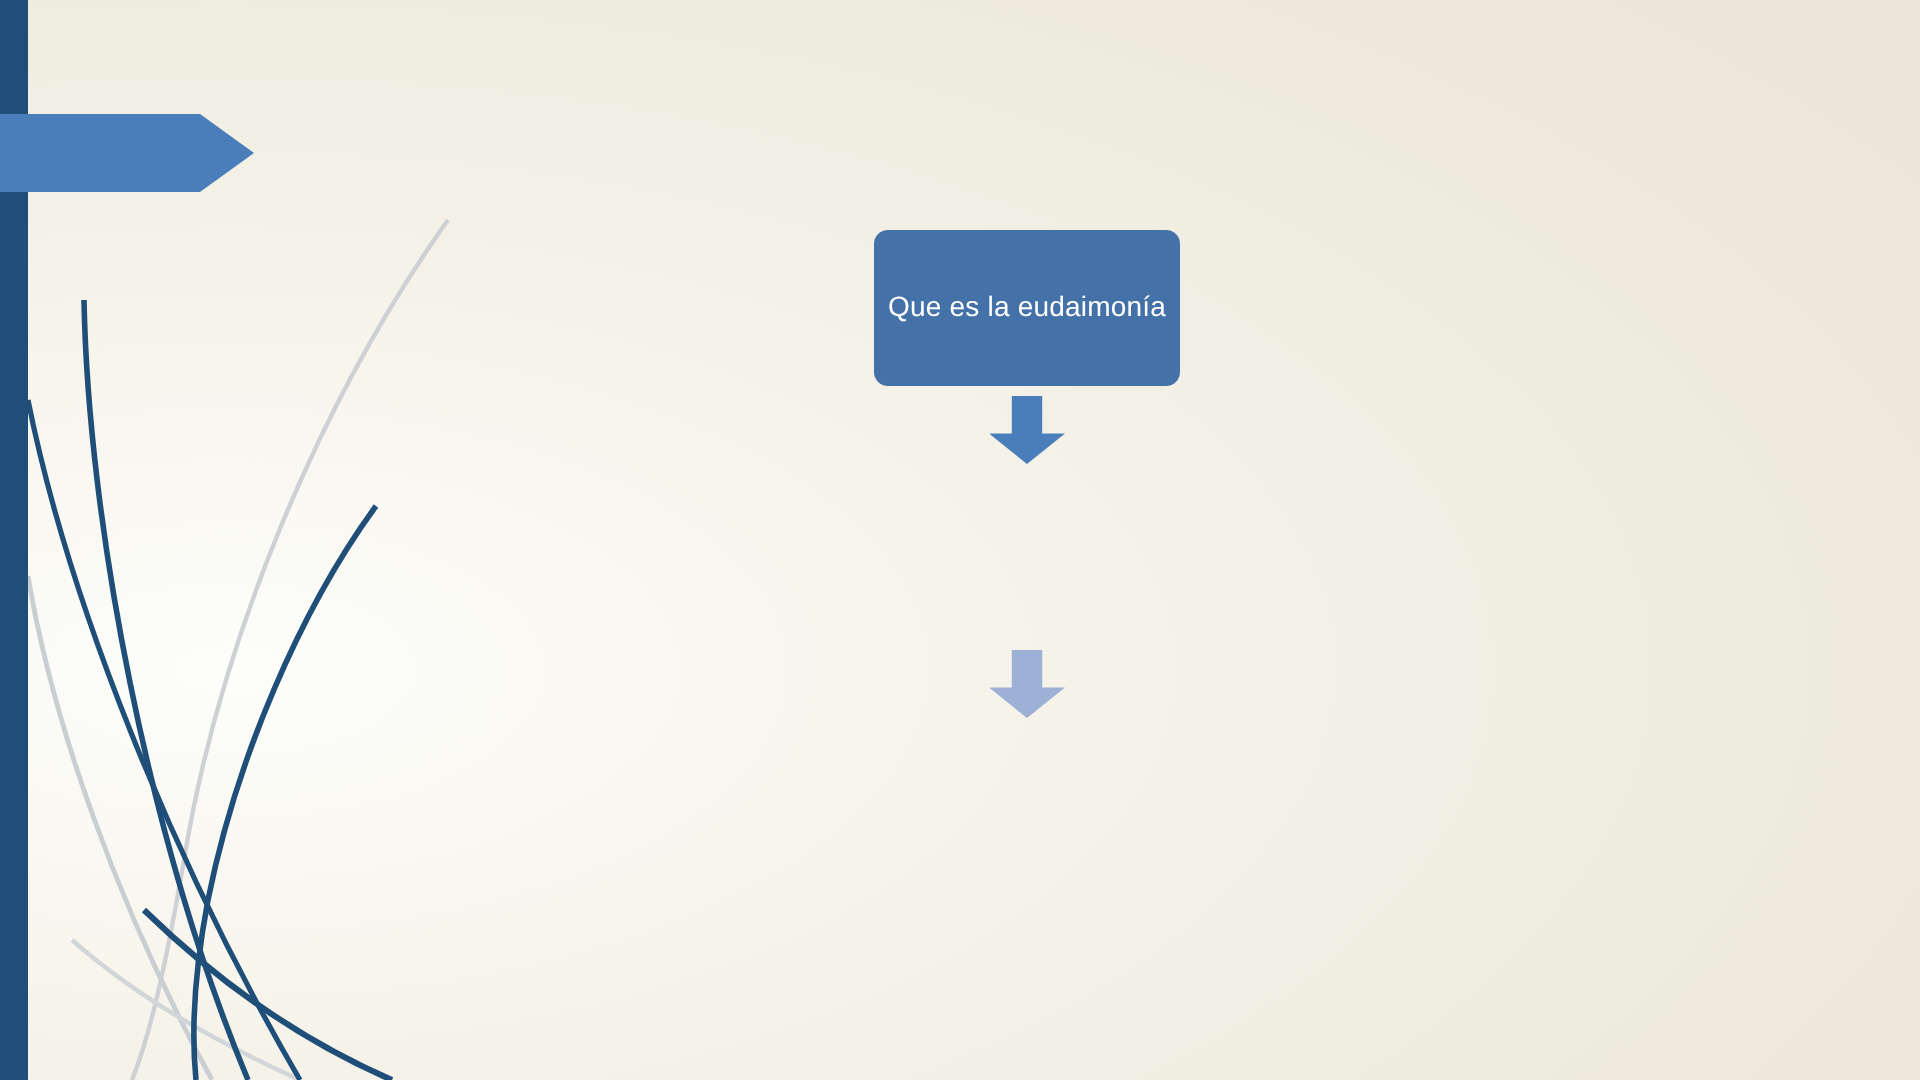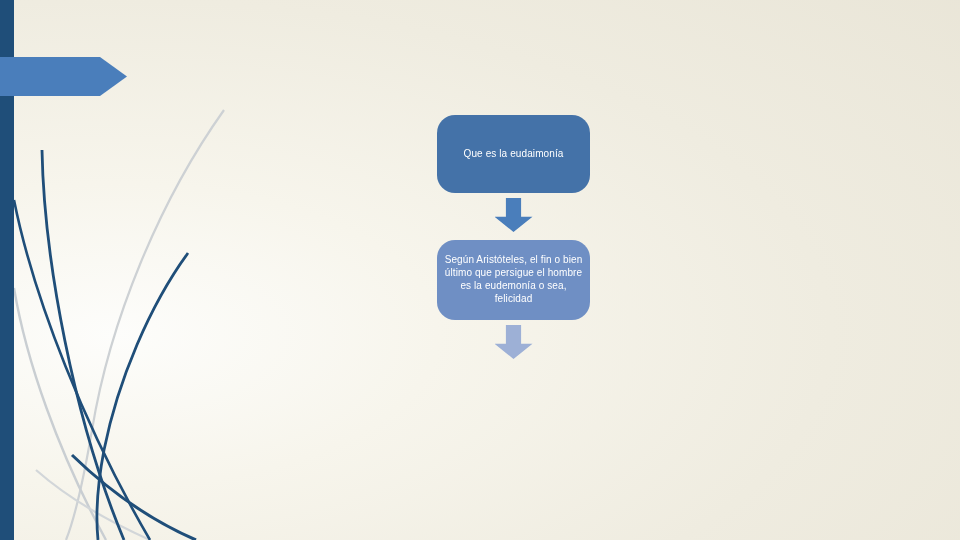--- a/index.html
+++ b/index.html
@@ -58,7 +58,7 @@
   .flow-box {
     box-sizing: border-box;
     width: 153px;
-    border-radius: 18px;
+    border-radius: 7px;
     color: #ffffff;
     text-align: center;
     display: flex;
@@ -67,7 +67,7 @@
     padding: 6px 7px;
     line-height: 1.28;
     letter-spacing: .1px;
-    font-size: 10px;
+    font-size: 14px;
     white-space: pre-line;
   }
 

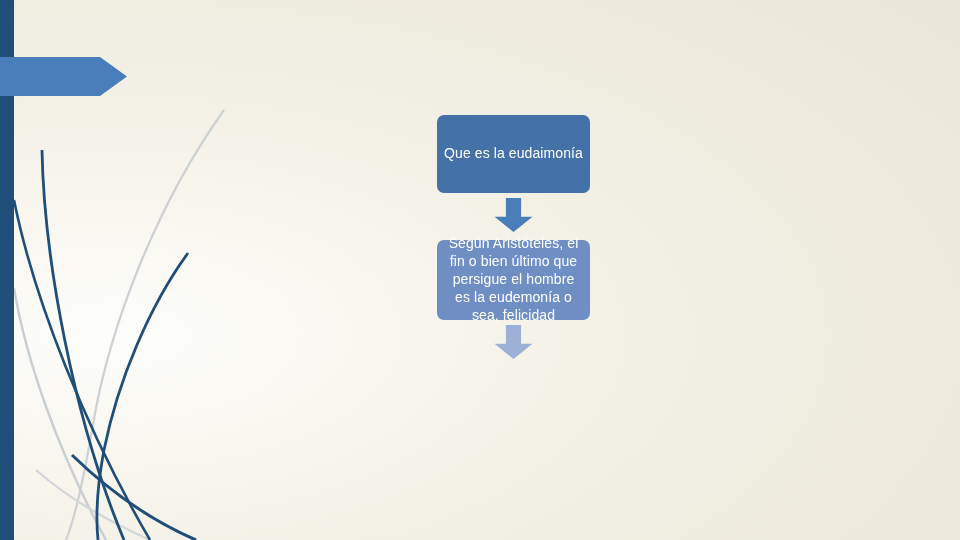--- a/index.html
+++ b/index.html
@@ -128,7 +128,6 @@
       <div class="down-arrow arrow-dark"></div>
     </div>
 
-    <div class="flow-box tone-mid box-2">Según Aristóteles, el fin o bien último que persigue el hombre es la eudemonía o sea, felicidad</div>
 
     <div class="connector connector-2">
       <div class="down-arrow arrow-light"></div>

